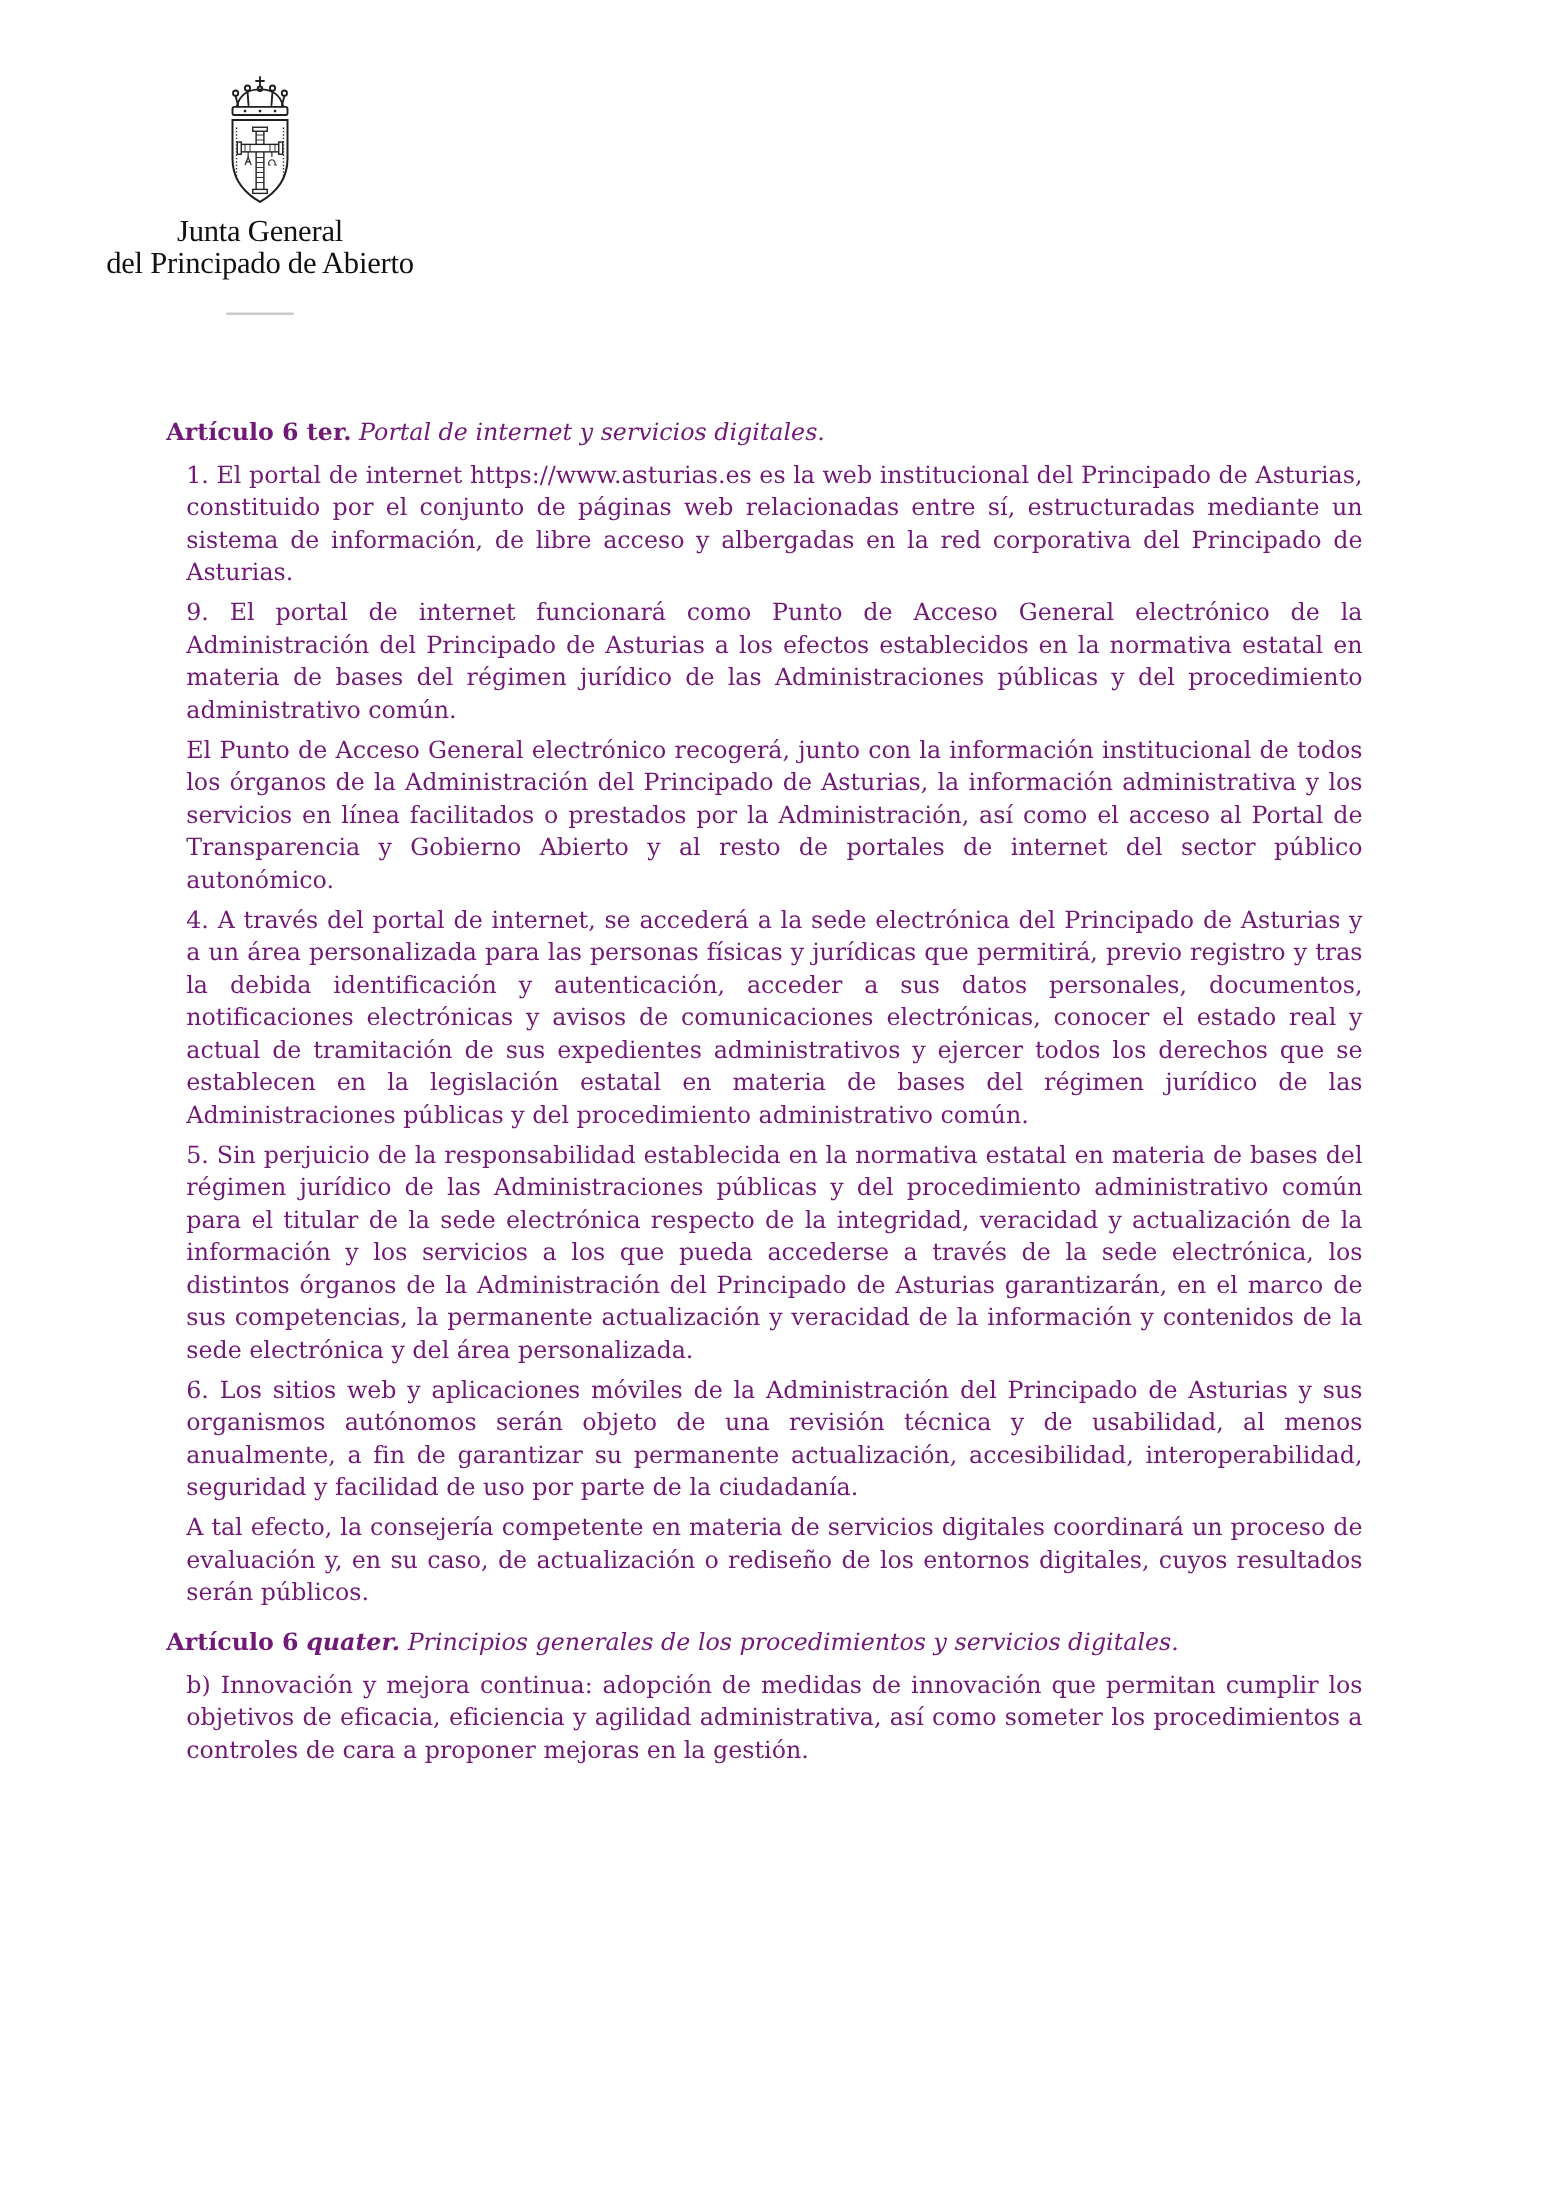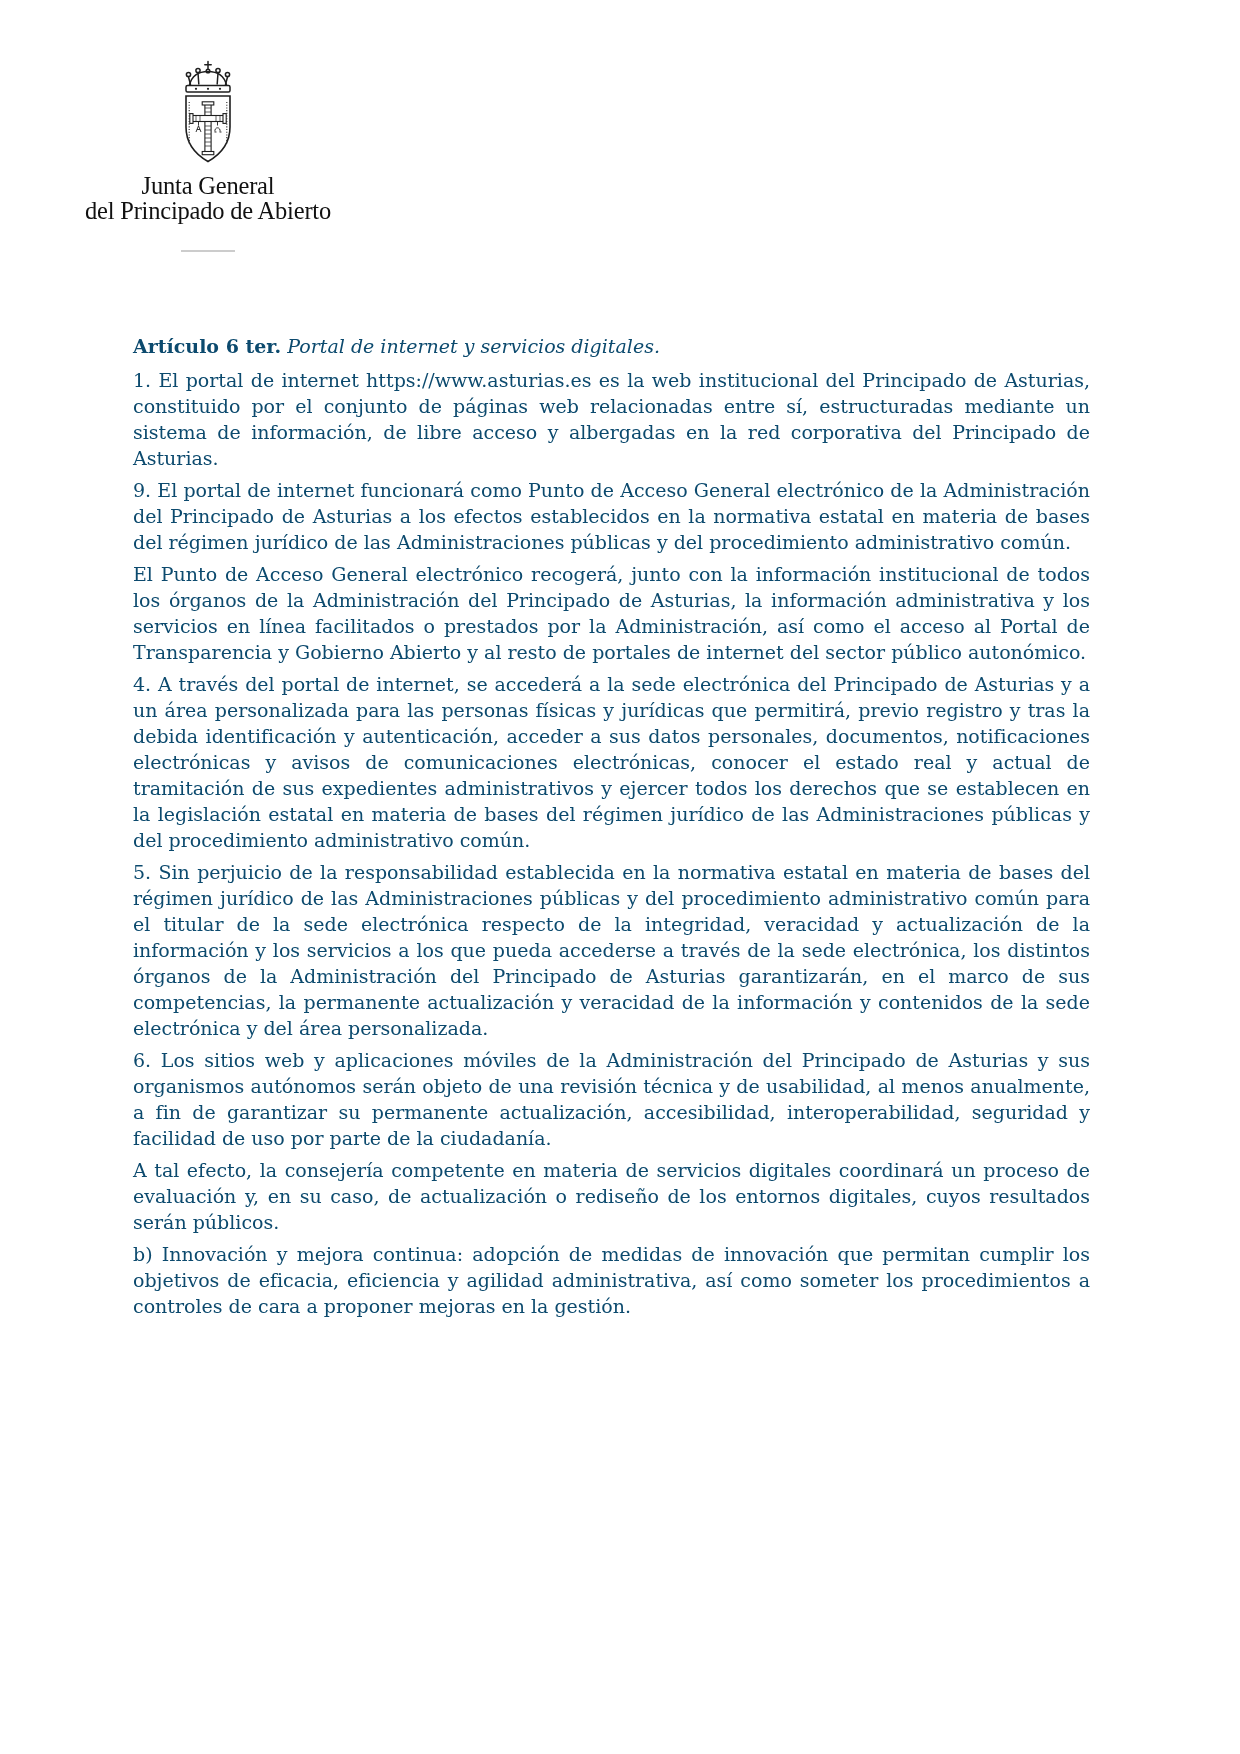--- a/index.html
+++ b/index.html
@@ -47,7 +47,7 @@
     font-size: 19px;
     line-height: 26px;
     text-align: justify;
-    color: #0c4a6e;
+    color: #701a75;
   }
   .doc-body p { margin: 0 0 6px 0; }
   p.article-heading {

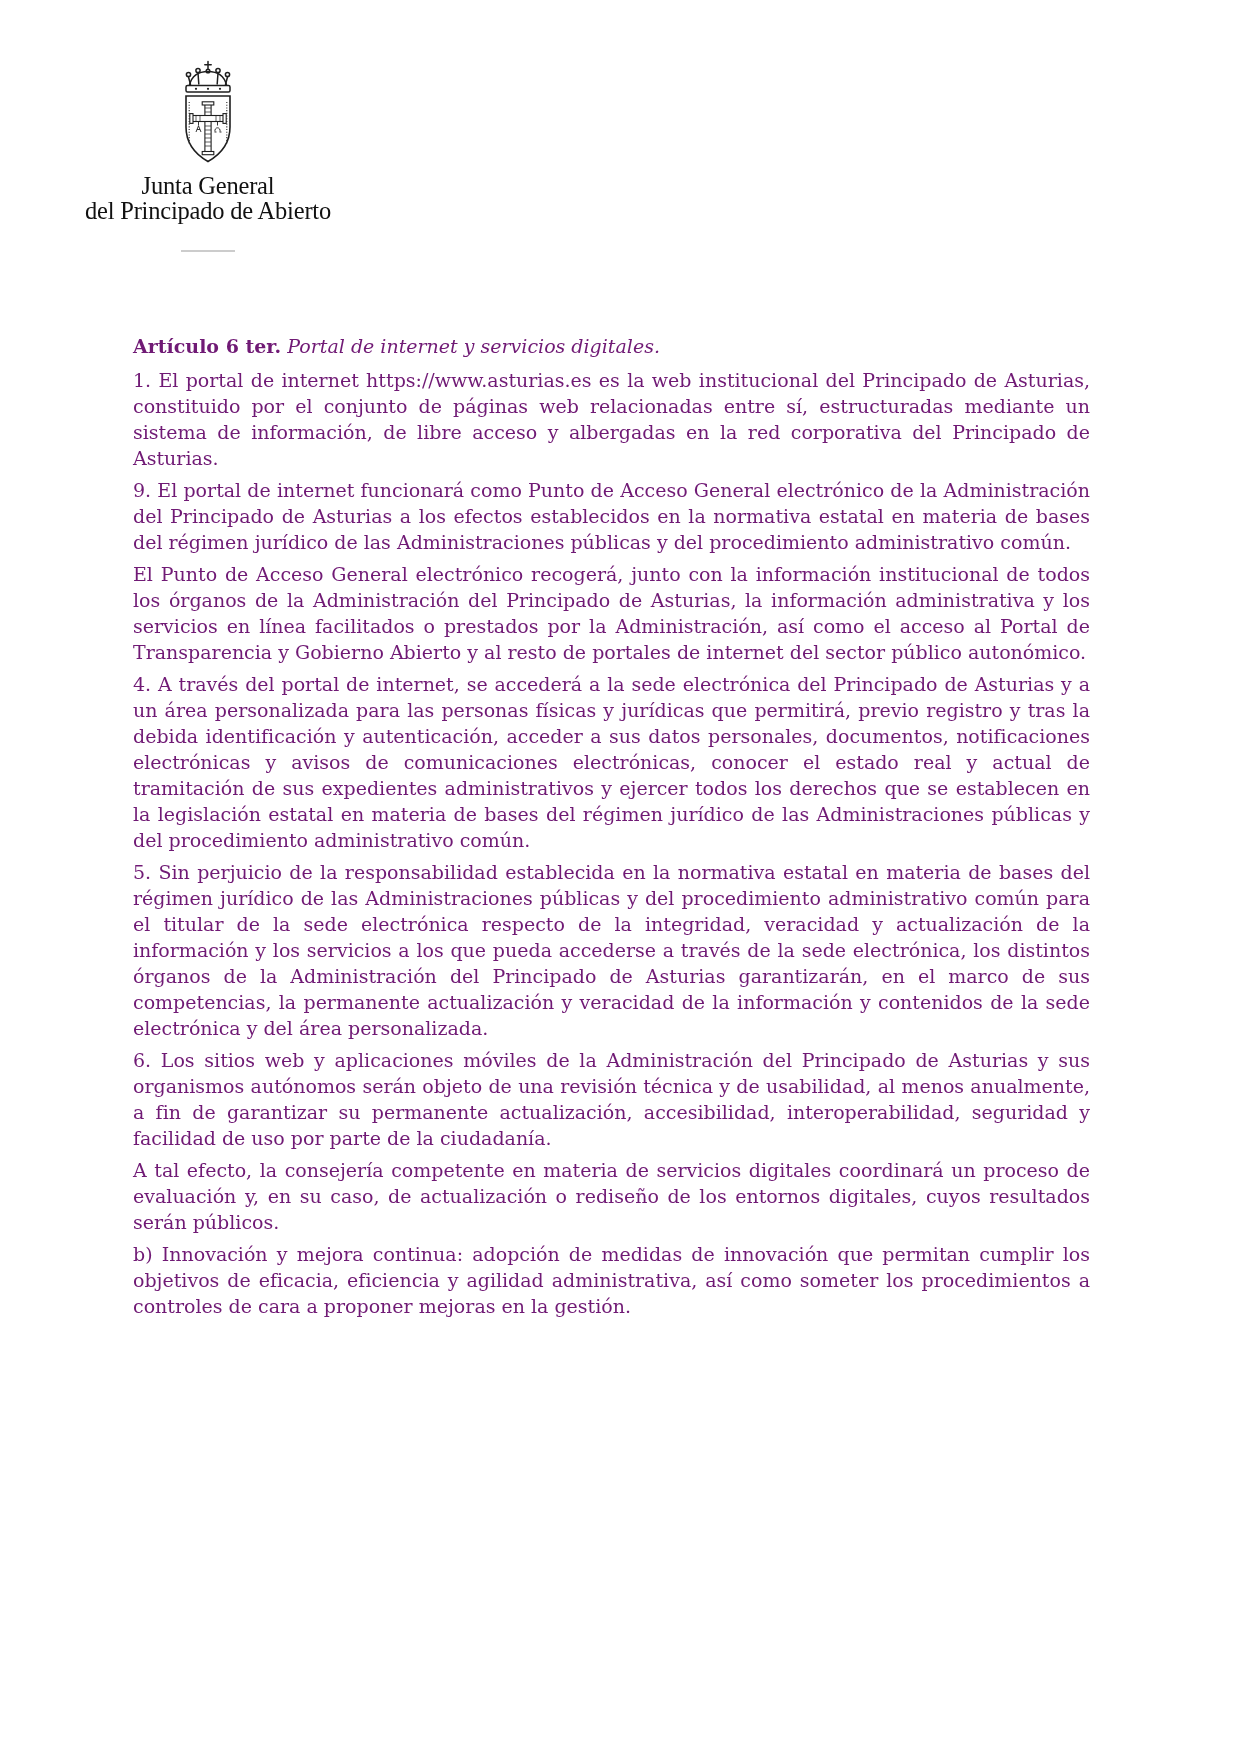--- a/index.html
+++ b/index.html
@@ -49,7 +49,7 @@
     text-align: justify;
     color: #701a75;
   }
-  .doc-body p { margin: 0 0 6px 0; }
+  .doc-body p { margin: 0 0 6px 16px; }
   p.article-heading {
     text-align: left;
     margin: 0 0 8px 0;

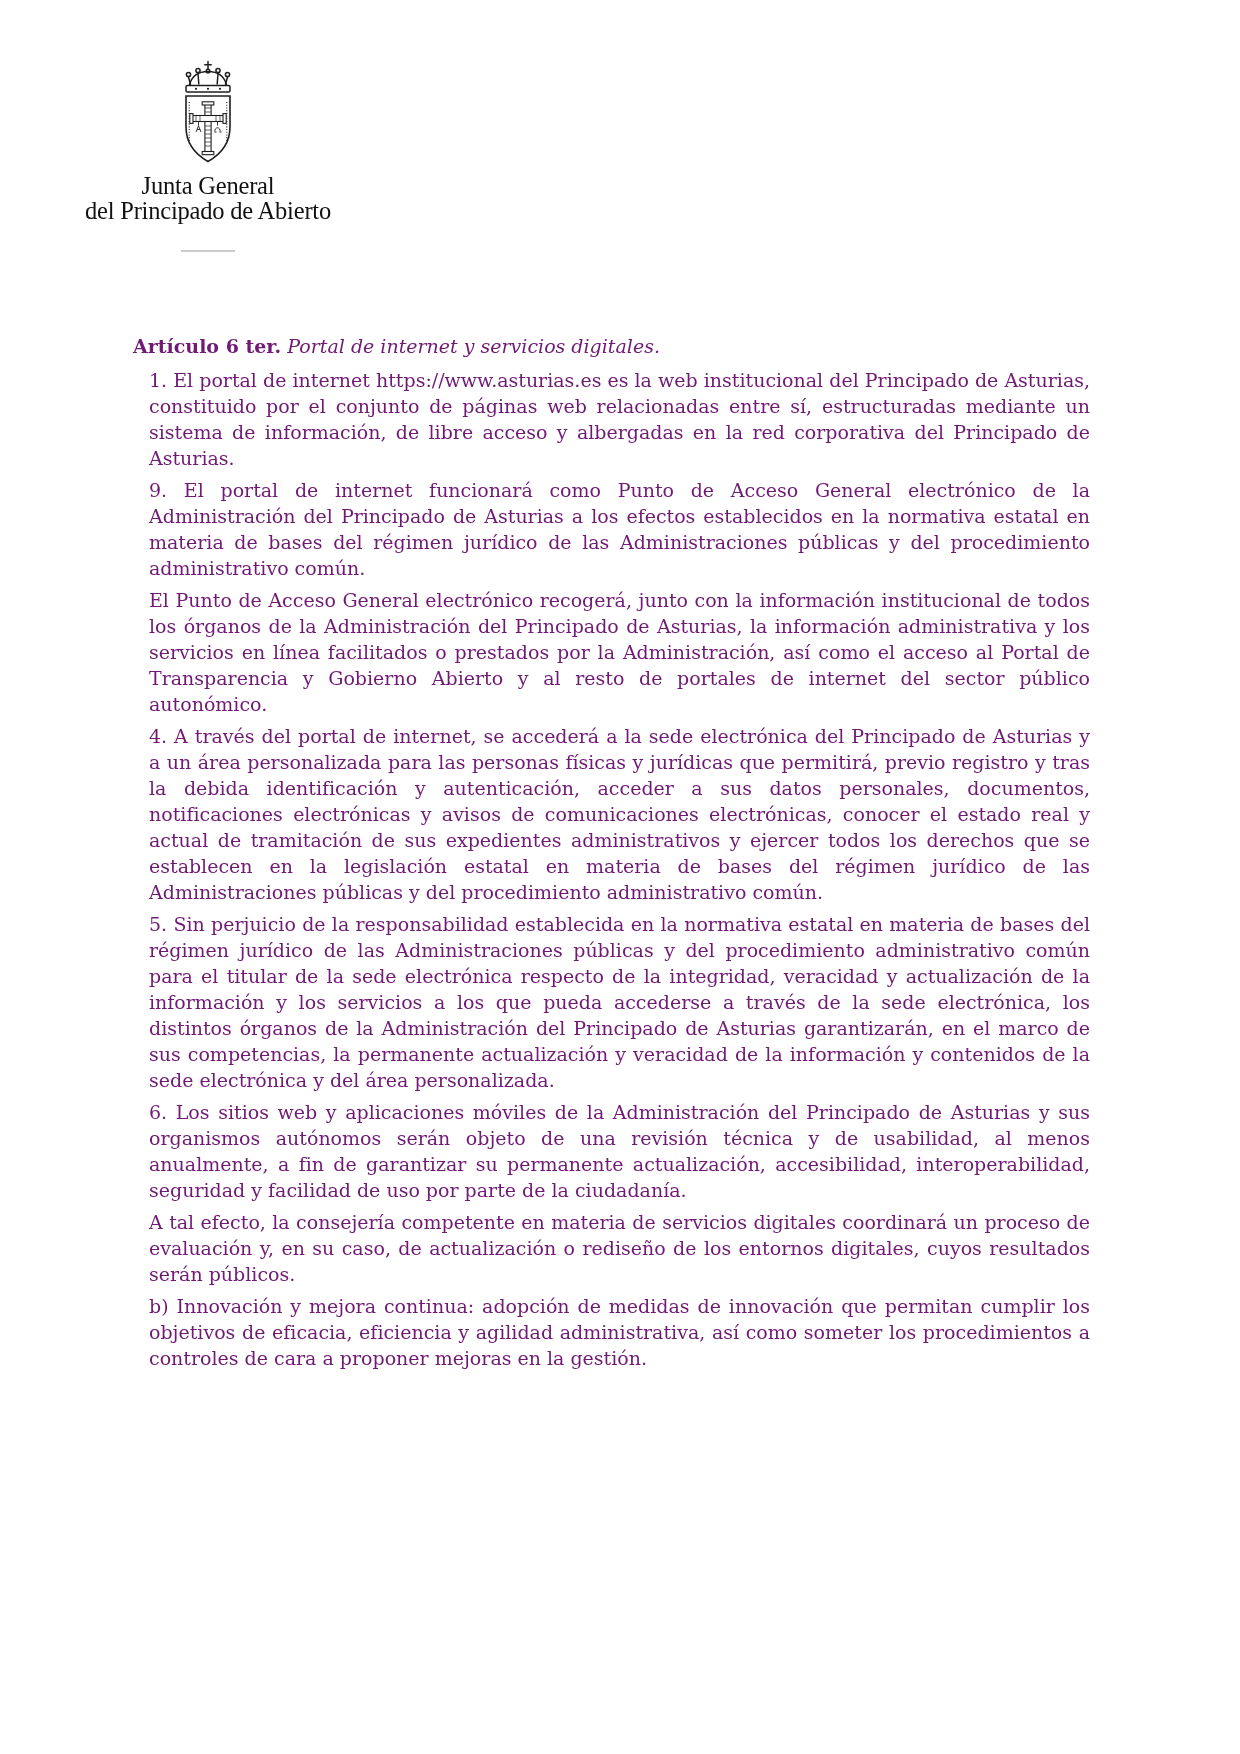--- a/index.html
+++ b/index.html
@@ -144,6 +144,7 @@
     <p>6. Los sitios web y aplicaciones móviles de la Administración del Principado de Asturias y sus organismos autónomos serán objeto de una revisión técnica y de usabilidad, al menos anualmente, a fin de garantizar su permanente actualización, accesibilidad, interoperabilidad, seguridad y facilidad de uso por parte de la ciudadanía.</p>
     <p>A tal efecto, la consejería competente en materia de servicios digitales coordinará un proceso de evaluación y, en su caso, de actualización o rediseño de los entornos digitales, cuyos resultados serán públicos.</p>
 
+    <p class="article-heading second"><strong>Artículo 6</strong> <strong class="latin">quater.</strong> <em>Principios generales de los procedimientos y servicios digitales.</em></p>
 
     <p>b) Innovación y mejora continua: adopción de medidas de innovación que permitan cumplir los objetivos de eficacia, eficiencia y agilidad administrativa, así como someter los procedimientos a controles de cara a proponer mejoras en la gestión.</p>
 

